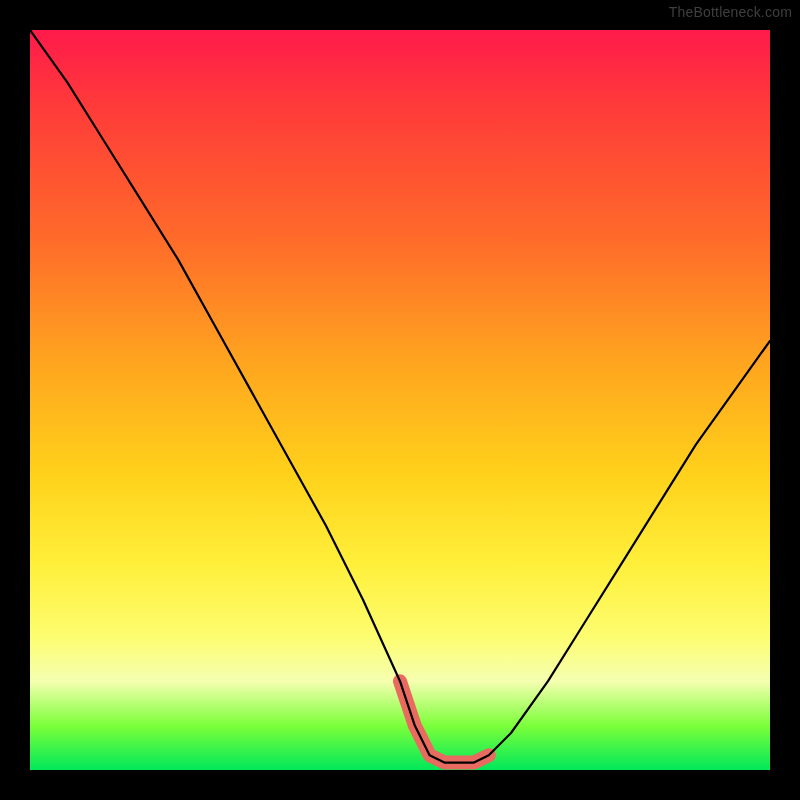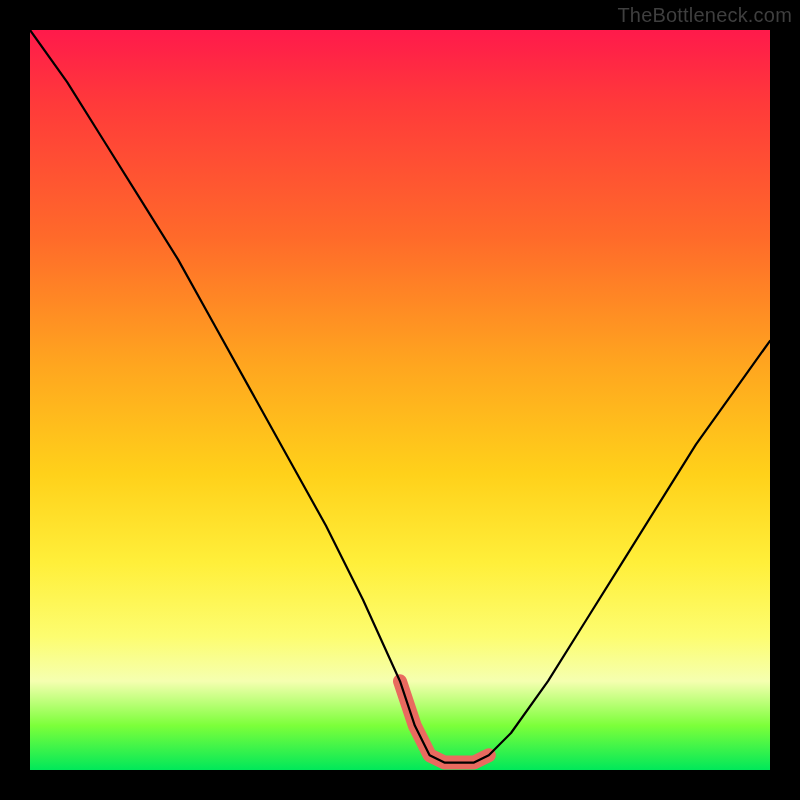--- a/index.html
+++ b/index.html
@@ -42,7 +42,7 @@
     top: 4px;
     right: 8px;
     color: #3f3f3f;
-    font-size: 20px;
+    font-size: 14px;
     font-weight: 500;
     letter-spacing: 0.2px;
     z-index: 20;

